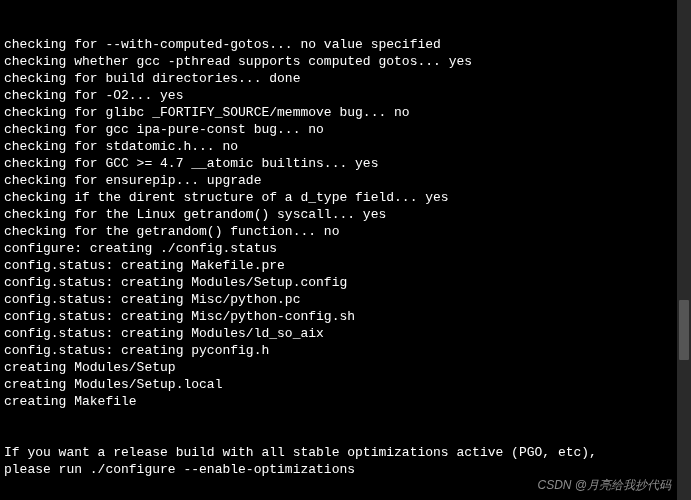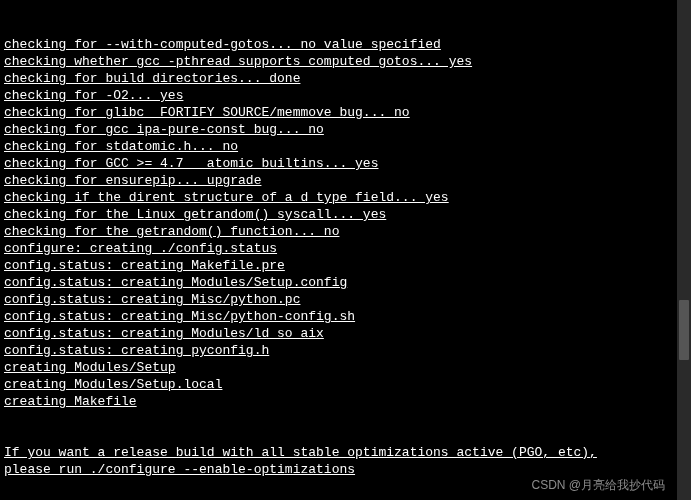--- a/index.html
+++ b/index.html
@@ -23,7 +23,6 @@
   }
   .line {
     min-height: 17px;
-    text-decoration: underline;
   }
   .watermark {
     position: absolute;

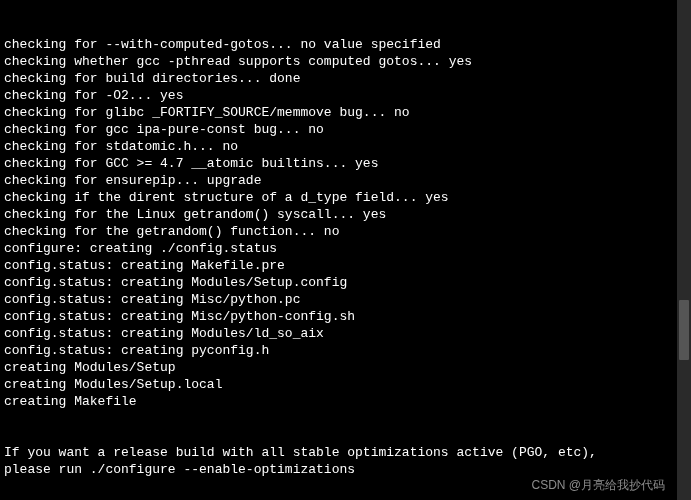--- a/index.html
+++ b/index.html
@@ -27,11 +27,12 @@
   .watermark {
     position: absolute;
     bottom: 6px;
-    right: 26px;
+    right: 20px;
     color: #b0b0b0;
     font-size: 12px;
     font-family: Arial, sans-serif;
     opacity: 0.8;
+    font-style: italic;
   }
   .scrollbar {
     position: absolute;

